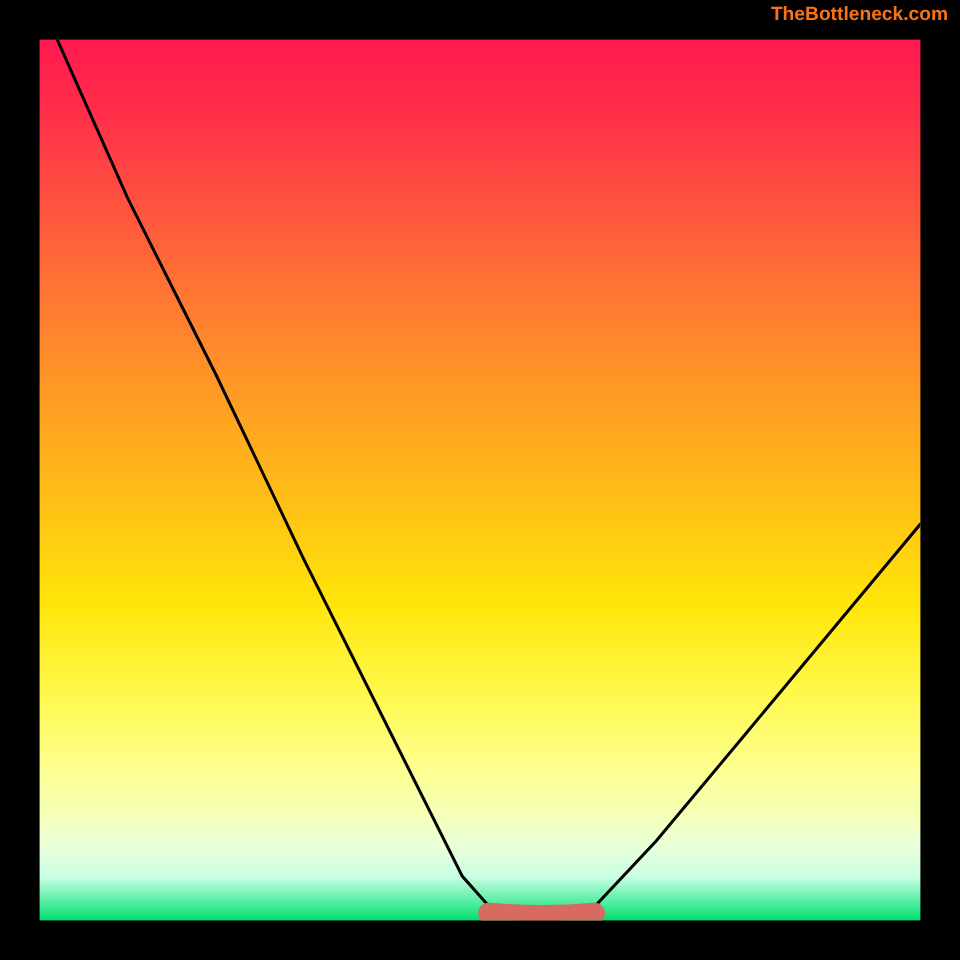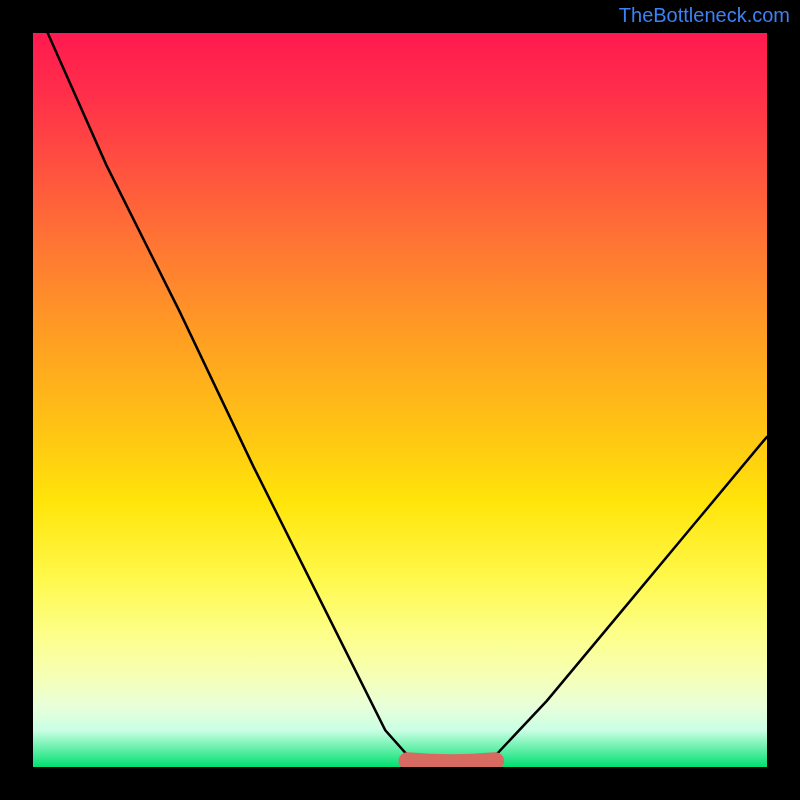--- a/index.html
+++ b/index.html
@@ -15,9 +15,9 @@
     top: 4px;
     right: 10px;
     font-family: Arial, Helvetica, sans-serif;
-    font-size: 20px;
-    font-weight: 400;
-    color: #3b82f6;
+    font-size: 16px;
+    font-weight: 700;
+    color: #f97316;
     z-index: 10;
   }
   .plot {

